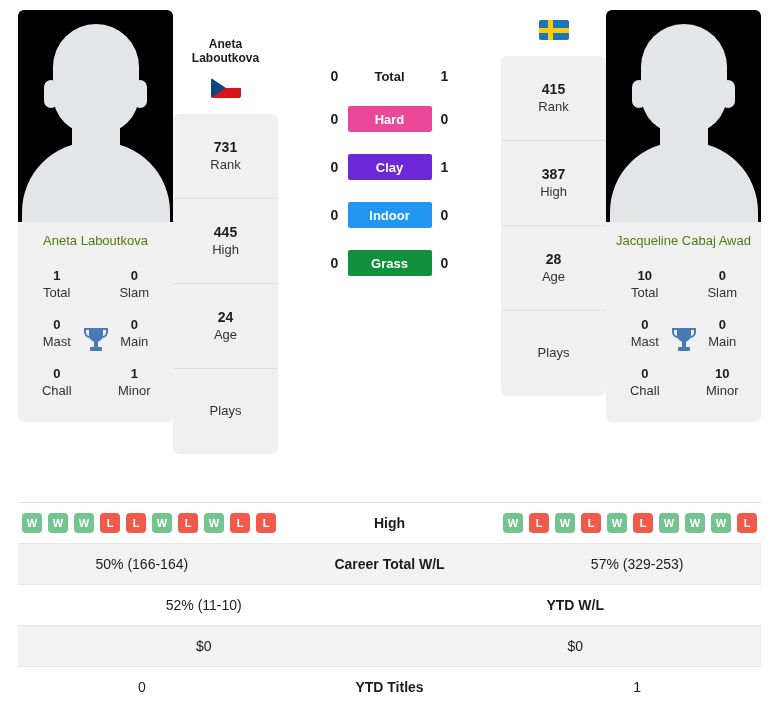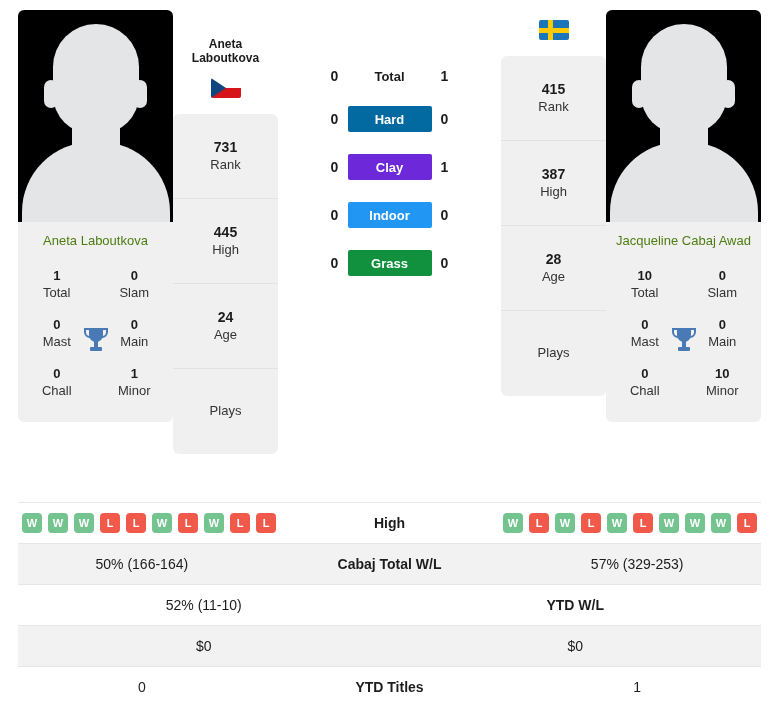--- a/index.html
+++ b/index.html
@@ -293,7 +293,7 @@
       </div>
       <div class="h2h-row">
         <div class="h2h-num">0</div>
-        <div class="h2h-bar" style="background: #0369a1;">Hard</div>
+        <div class="h2h-bar" style="background: #ec4899;">Hard</div>
         <div class="h2h-num">0</div>
       </div>
       <div class="h2h-row">

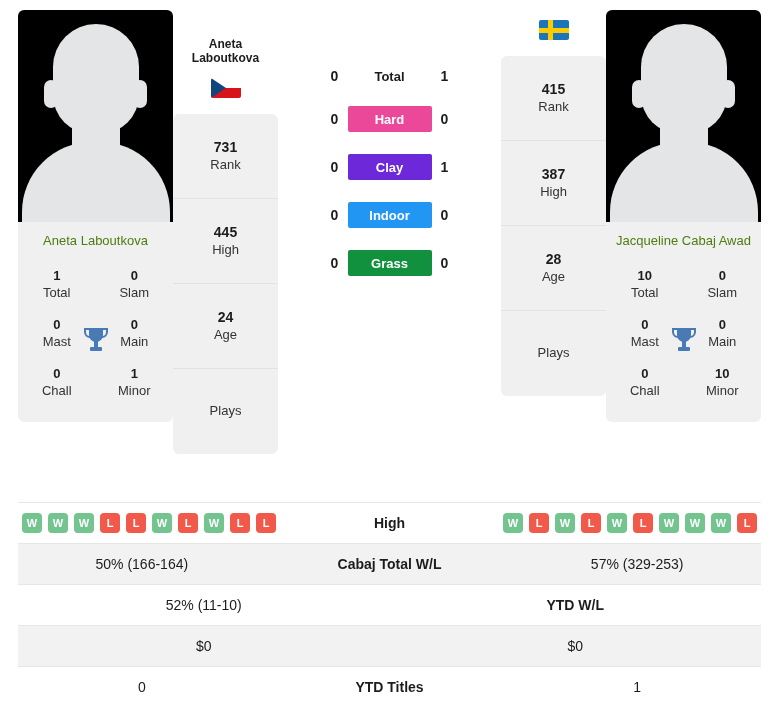--- a/index.html
+++ b/index.html
@@ -428,7 +428,7 @@
 
     <div class="trow shaded">
       <div class="tcell">50% (166-164)</div>
-      <div class="tcell mid">Cabaj Total W/L</div>
+      <div class="tcell mid">Career Total W/L</div>
       <div class="tcell">57% (329-253)</div>
     </div>
 

